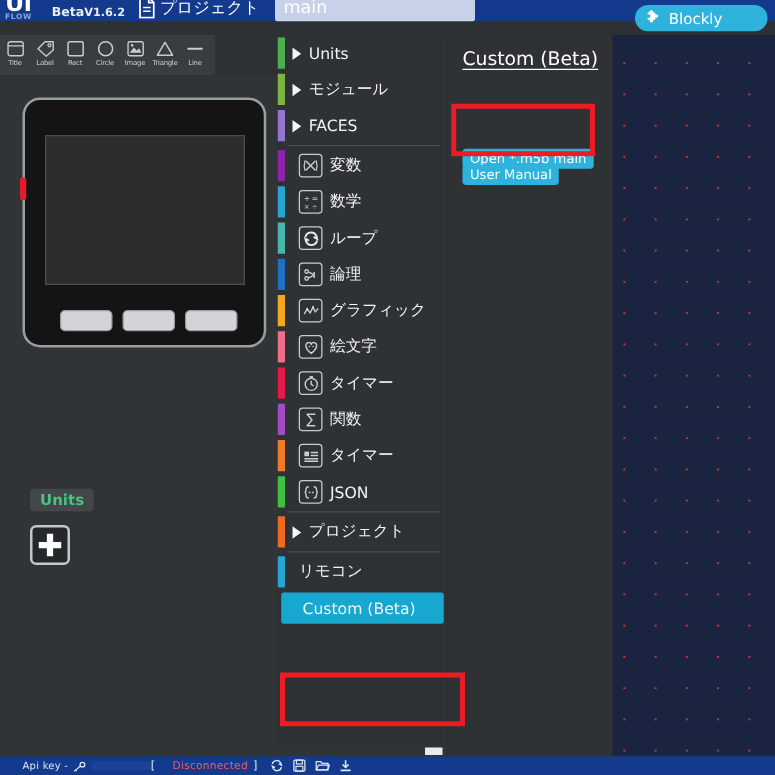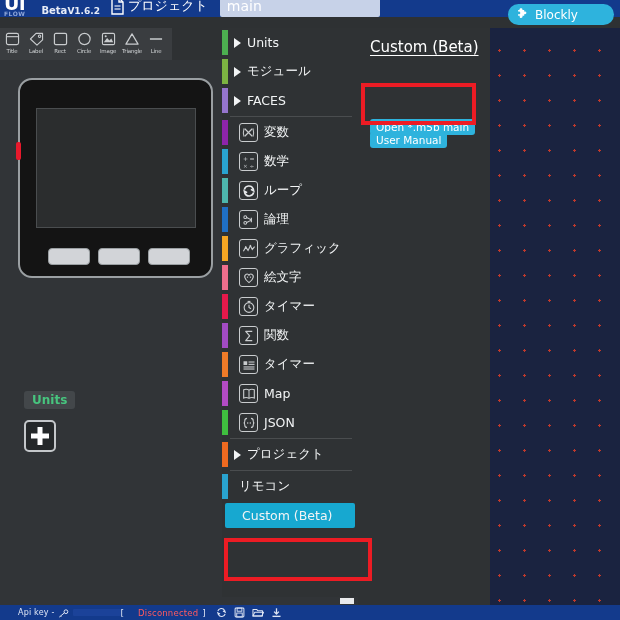--- a/index.html
+++ b/index.html
@@ -449,16 +449,6 @@
     </div>
 
 
-    <div class="cat-row">
-      <span class="cat-bar" style="background:#b34bc4"></span>
-      <span class="cat-icon">
-        <svg width="14" height="14" viewBox="0 0 15 15">
-          <path d="M1.8 3 Q4.5 1.8 7.5 3.2 Q10.5 1.8 13.2 3 V11.8 Q10.5 10.6 7.5 12 Q4.5 10.6 1.8 11.8 Z" fill="none" stroke="#c9ccce" stroke-width="1.2"></path>
-          <line x1="7.5" y1="3.2" x2="7.5" y2="12" stroke="#c9ccce" stroke-width="1.1"></line>
-        </svg>
-      </span>
-      <span class="cat-text">Map</span>
-    </div>
 
     <div class="cat-row">
       <span class="cat-bar" style="background:#3fbf3f"></span>

